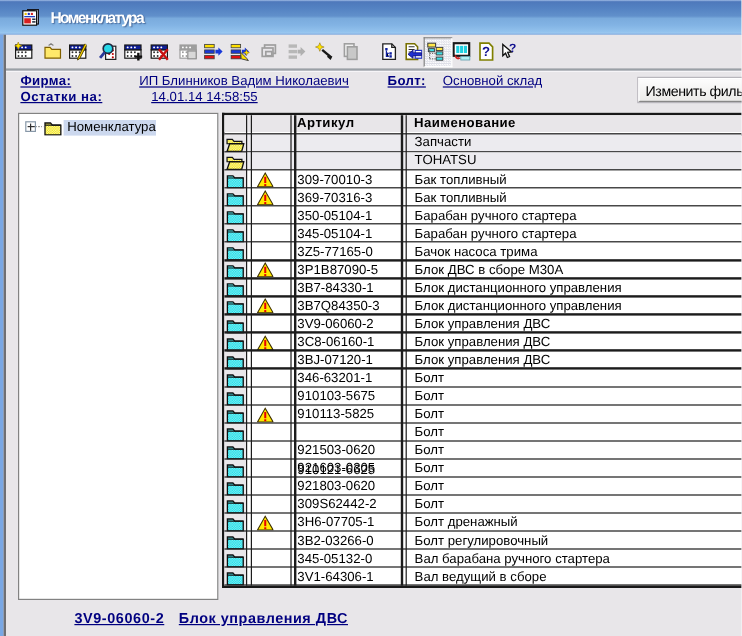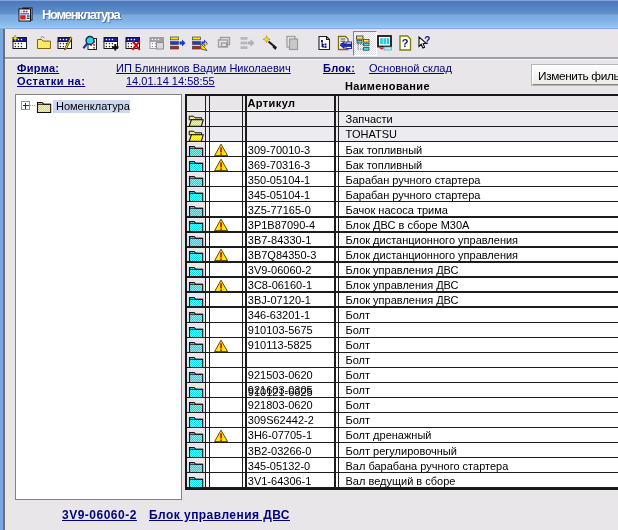--- a/index.html
+++ b/index.html
@@ -215,7 +215,7 @@
 <div class="abs" style="left:5px;top:58.5px;width:613px;height:1px;background:#f6f5f8;"></div>
 <div class="abs nav b t11" style="left:17px;top:61.5px;letter-spacing:0.3px;">Фирма:</div>
 <div class="abs nav t11" style="left:116px;top:61.5px;">ИП Блинников Вадим Николаевич</div>
-<div class="abs nav b t11" style="left:323px;top:61.5px;letter-spacing:0.3px;">Блок:</div>
+<div class="abs nav b t11" style="left:323px;top:61.5px;letter-spacing:0.3px;">Болт:</div>
 <div class="abs nav t11" style="left:369px;top:61.5px;">Основной склад</div>
 <div class="abs nav b t11" style="left:17px;top:74.5px;letter-spacing:0.45px;">Остатки на:</div>
 <div class="abs nav t11" style="left:126px;top:74.5px;">14.01.14 14:58:55</div>

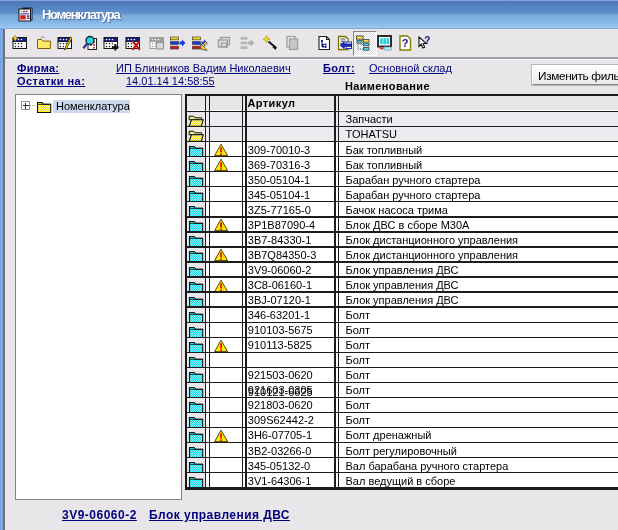--- a/index.html
+++ b/index.html
@@ -237,7 +237,7 @@
 <div class="abs" style="left:187px;top:95.5px;width:431px;height:14.700000000000003px;background:#e8e6e9;"></div>
 <div class="abs" style="left:187px;top:110.5px;width:431px;height:2px;background:#181818;"></div>
 <div class="abs b t11" style="left:247.5px;top:97px;color:#000;letter-spacing:0.4px;">Артикул</div>
-<div class="abs b t11" style="left:345px;top:80px;color:#000;letter-spacing:0.35px;">Наименование</div>
+<div class="abs b t11" style="left:345px;top:97px;color:#000;letter-spacing:0.35px;">Наименование</div>
 <div class="abs" style="left:187px;top:112.2px;width:17.5px;height:376.25px;background:#e9e7ea;"></div>
 <div class="abs" style="left:204.5px;top:112.2px;width:413.5px;height:13.65px;background:#ecebef;"></div>
 <svg class="abs" style="left:188px;top:112.8px" width="16" height="14" viewBox="0 0 16 14">

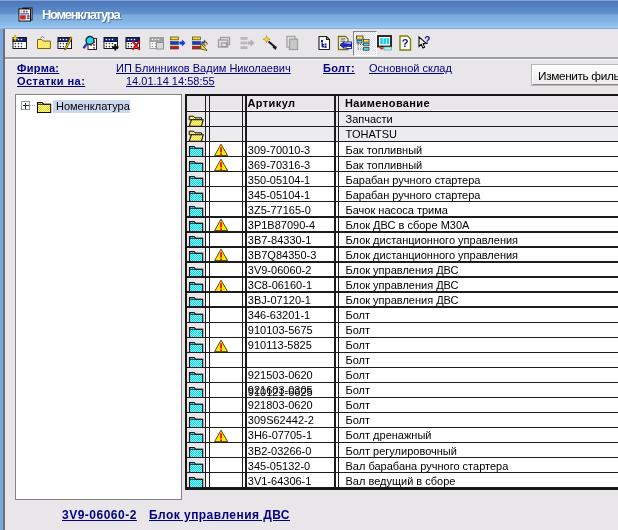--- a/index.html
+++ b/index.html
@@ -293,7 +293,7 @@
 <svg class="abs" style="left:213.5px;top:218.35000000000008px" width="14" height="13" viewBox="0 0 14 13">
     <use href="#warn"></use>
   </svg>
-<div class="abs t11" style="left:247.8px;top:218.75000000000006px;color:#000;">3P1B87090-4</div>
+<div class="abs t11" style="left:247.8px;top:218.75000000000006px;color:#000;">3P1B87090-5</div>
 <div class="abs t11" style="left:345.5px;top:218.75000000000006px;color:#000;">Блок ДВС в сборе M30A</div>
 <div class="abs" style="left:187px;top:231.20000000000007px;width:431px;height:1.4px;background:#1c1c1c;"></div>
 <svg class="abs" style="left:188px;top:233.4000000000001px" width="16" height="14" viewBox="0 0 16 14">

